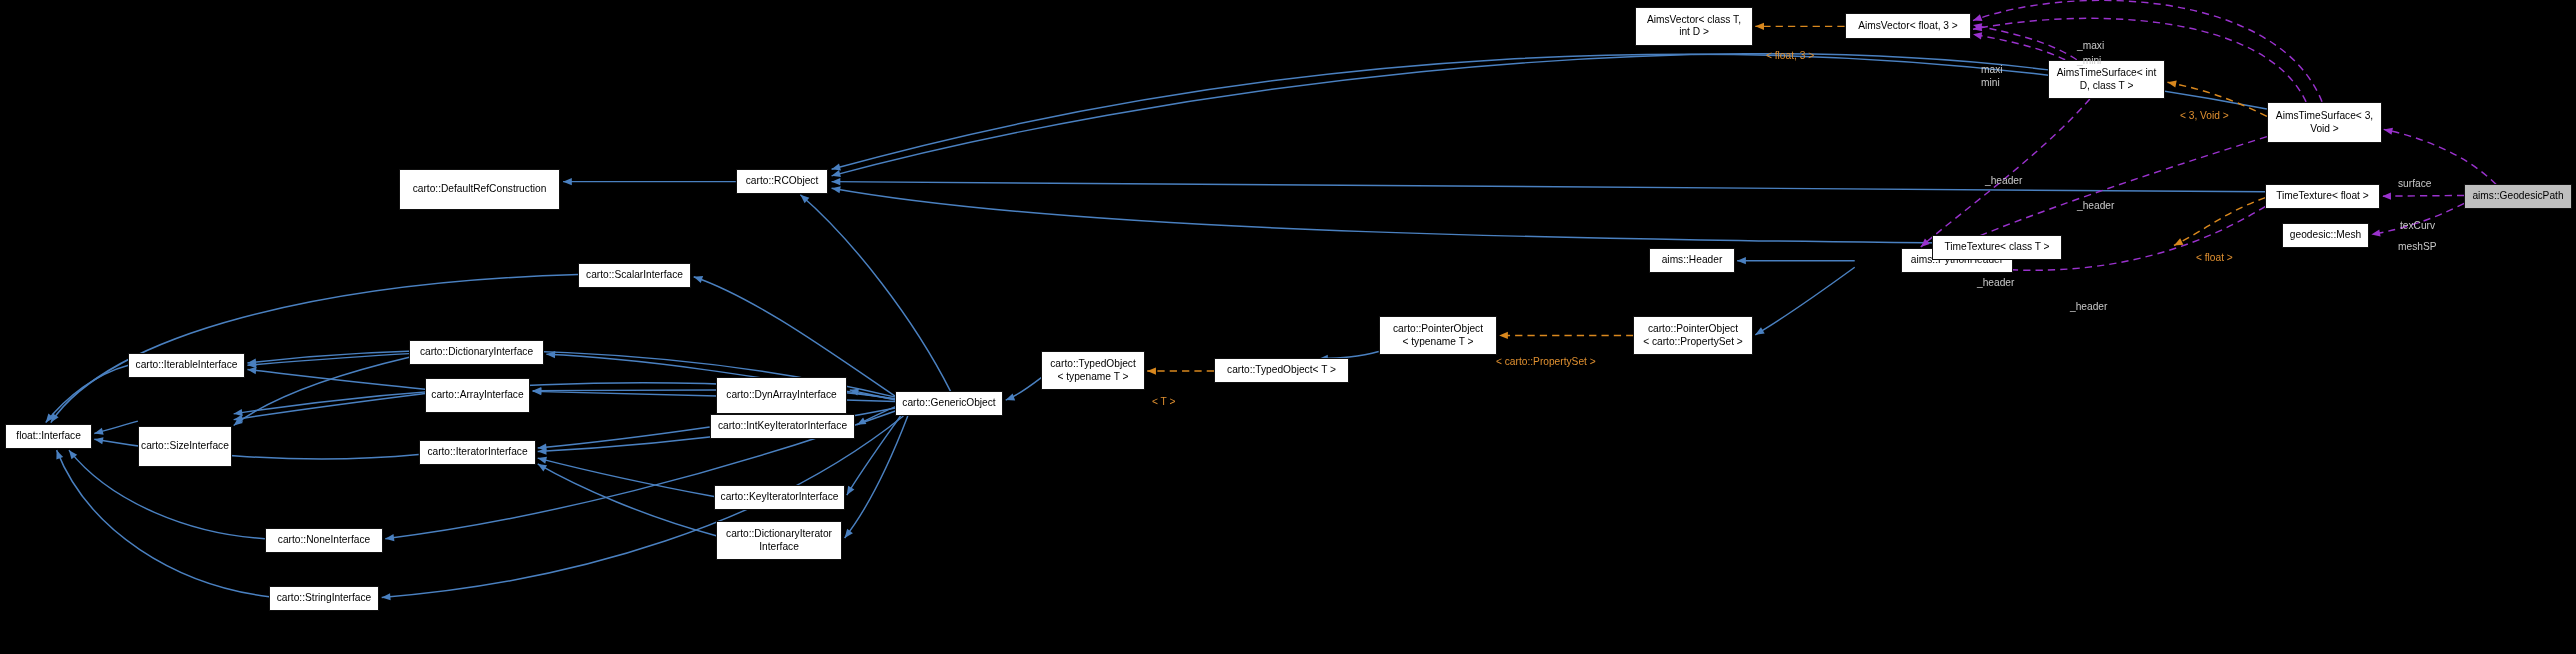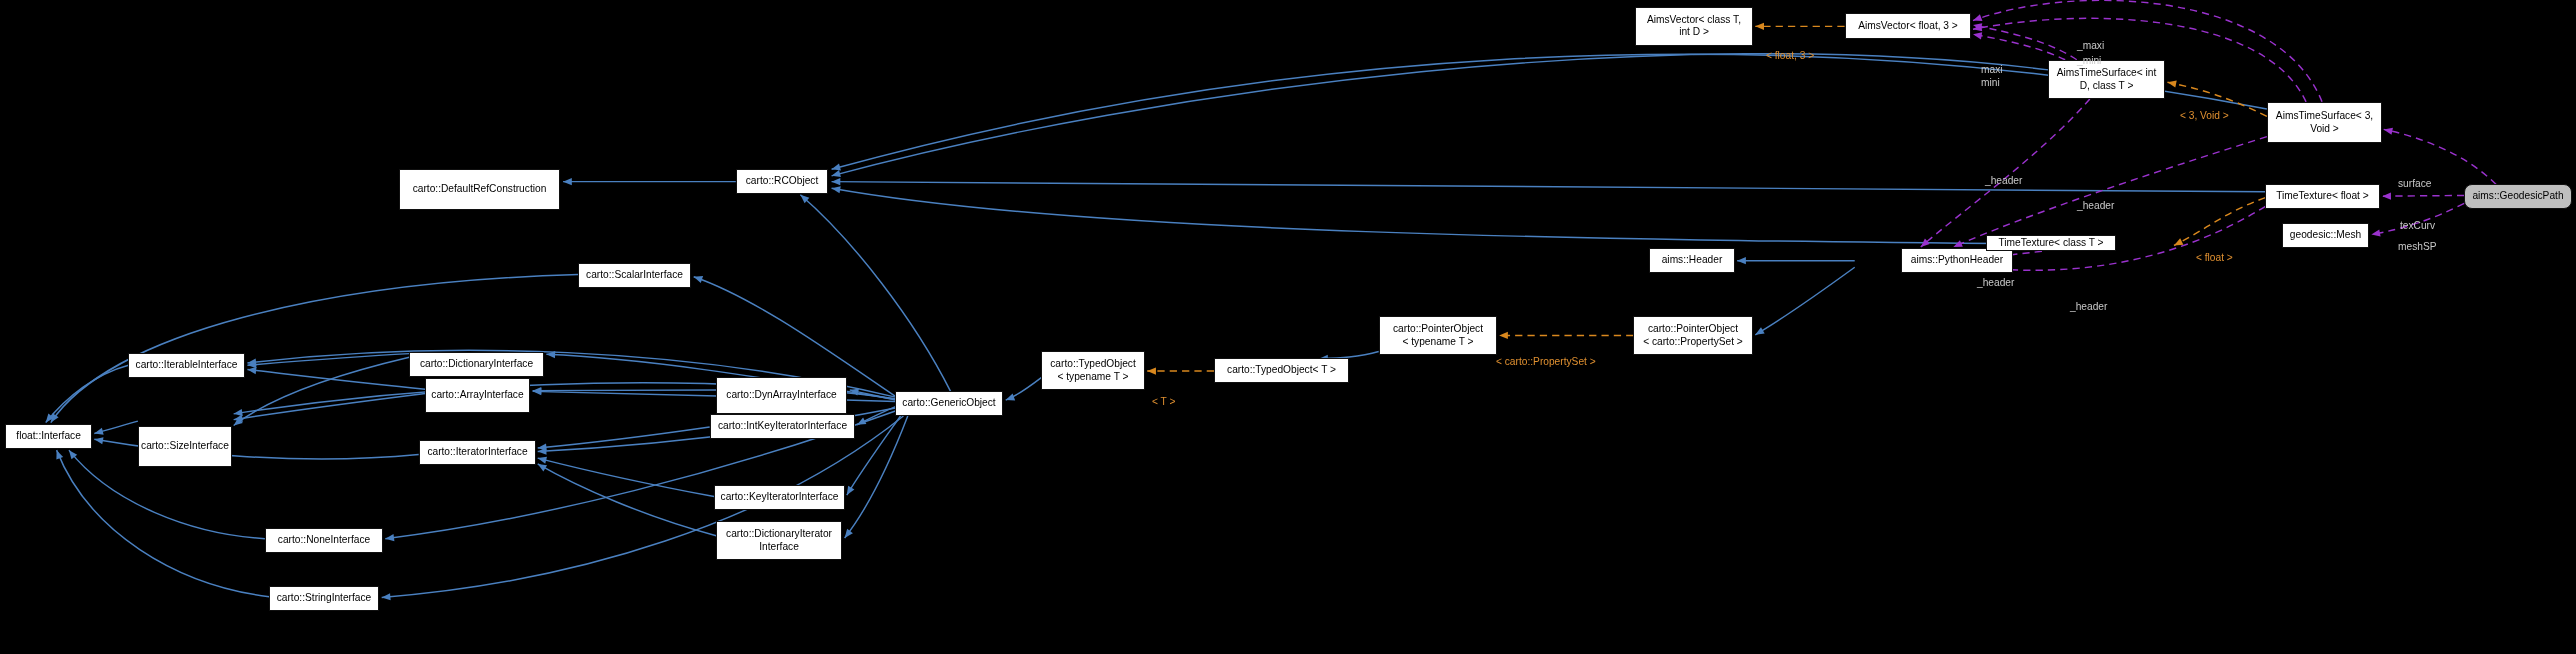--- a/index.html
+++ b/index.html
@@ -24,7 +24,7 @@
     text-align:center;white-space:pre-line;
     padding:0.7px 2.2px;
   }
-  .node.highlight{background:#bfbfbf;border-radius:8px;}
+  .node.highlight{background:#bfbfbf;}
   .elabel{
     position:absolute;
     color:#c9c9c9;font-size:10.2px;white-space:nowrap;margin-top:40px;

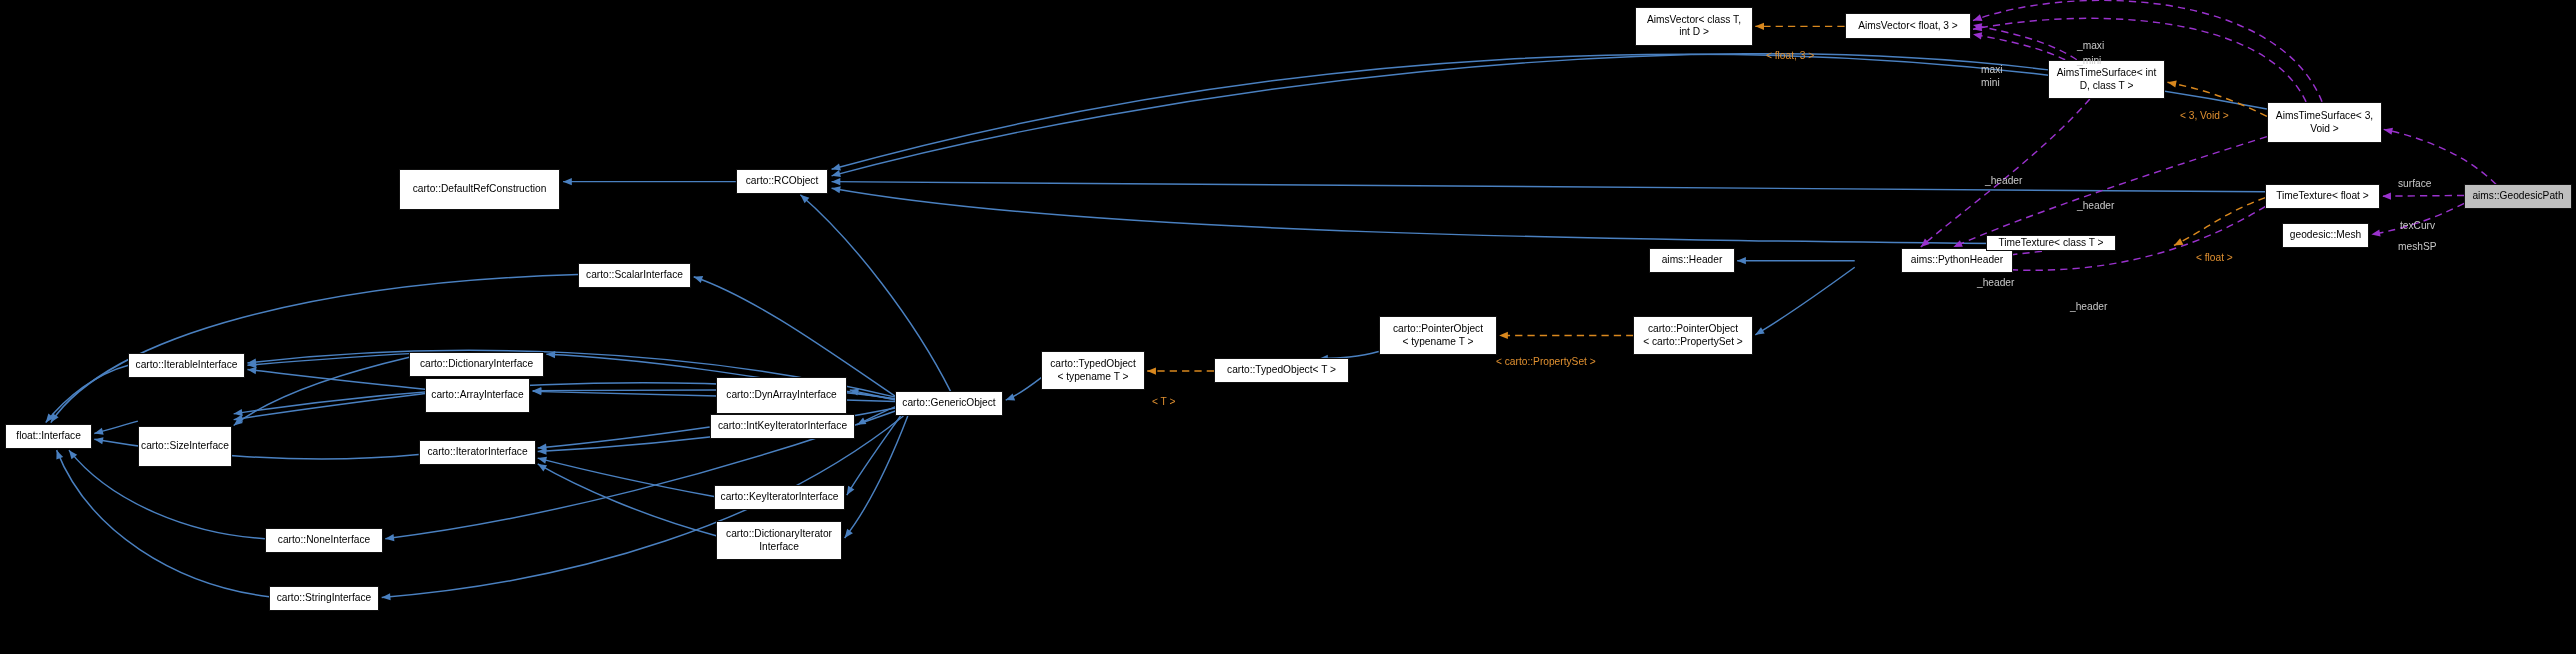--- a/index.html
+++ b/index.html
@@ -119,7 +119,7 @@
   <div class="node" style="left:2282px;top:223px;width:87px;height:25px">geodesic::Mesh</div>
   <div class="node" style="left:1649px;top:248px;width:86px;height:25px">aims::Header</div>
   <div class="node" style="left:1901px;top:248px;width:112px;height:25px">aims::PythonHeader</div>
-  <div class="node" style="left:1986px;top:235px;width:130px;height:16px">TimeTexture&lt; class T &gt;</div>
+  <div class="node" style="left:1932px;top:235px;width:130px;height:25px">TimeTexture&lt; class T &gt;</div>
   <div class="node" style="left:578px;top:263px;width:113px;height:25px">carto::ScalarInterface</div>
   <div class="node" style="left:128px;top:353px;width:117px;height:25px">carto::IterableInterface</div>
   <div class="node" style="left:409px;top:352px;width:135px;height:25px">carto::DictionaryInterface</div>

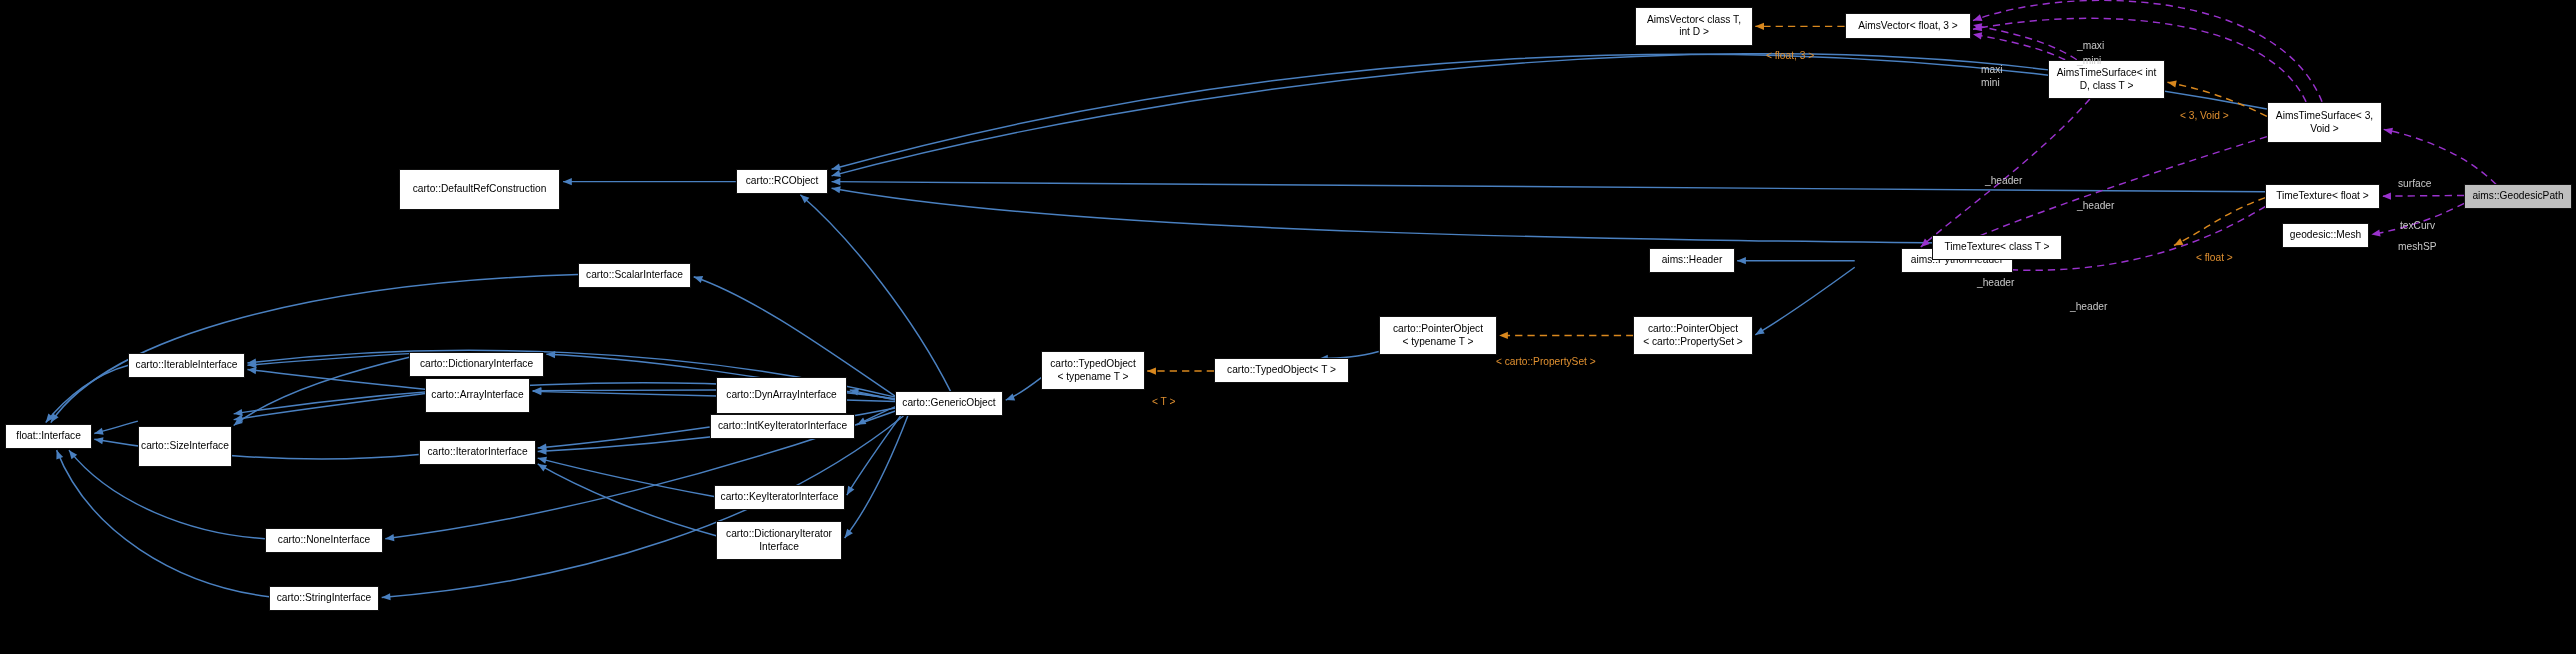--- a/index.html
+++ b/index.html
@@ -122,7 +122,7 @@
   <div class="node" style="left:1932px;top:235px;width:130px;height:25px">TimeTexture&lt; class T &gt;</div>
   <div class="node" style="left:578px;top:263px;width:113px;height:25px">carto::ScalarInterface</div>
   <div class="node" style="left:128px;top:353px;width:117px;height:25px">carto::IterableInterface</div>
-  <div class="node" style="left:409px;top:352px;width:135px;height:25px">carto::DictionaryInterface</div>
+  <div class="node" style="left:409px;top:340px;width:135px;height:25px">carto::DictionaryInterface</div>
   <div class="node" style="left:425px;top:378px;width:105px;height:35px">carto::ArrayInterface</div>
   <div class="node" style="left:138px;top:426px;width:94px;height:41px">carto::SizeInterface</div>
   <div class="node" style="left:5.1px;top:424px;width:87px;height:25px">float::Interface</div>

